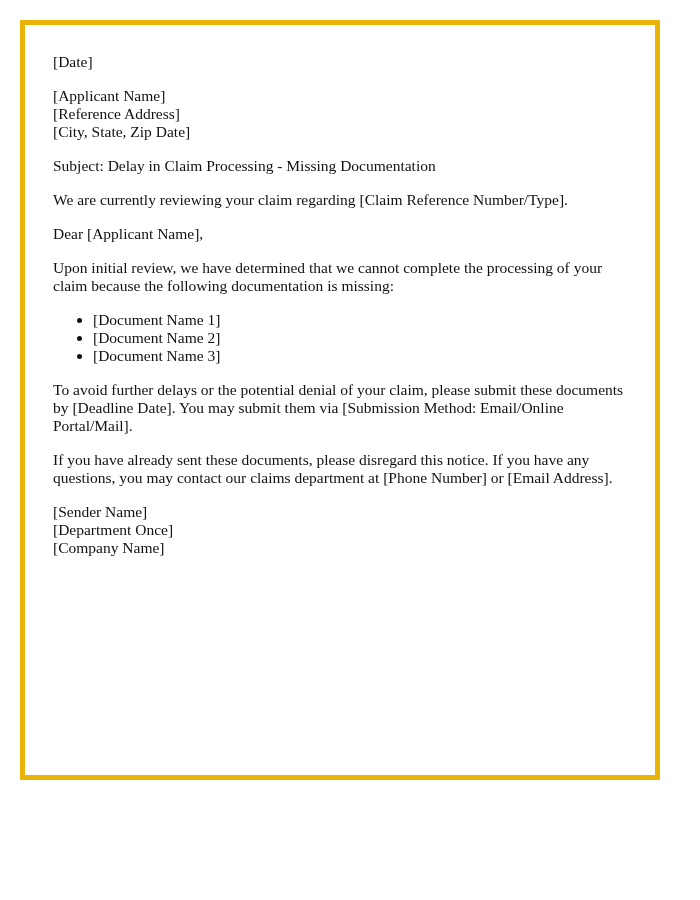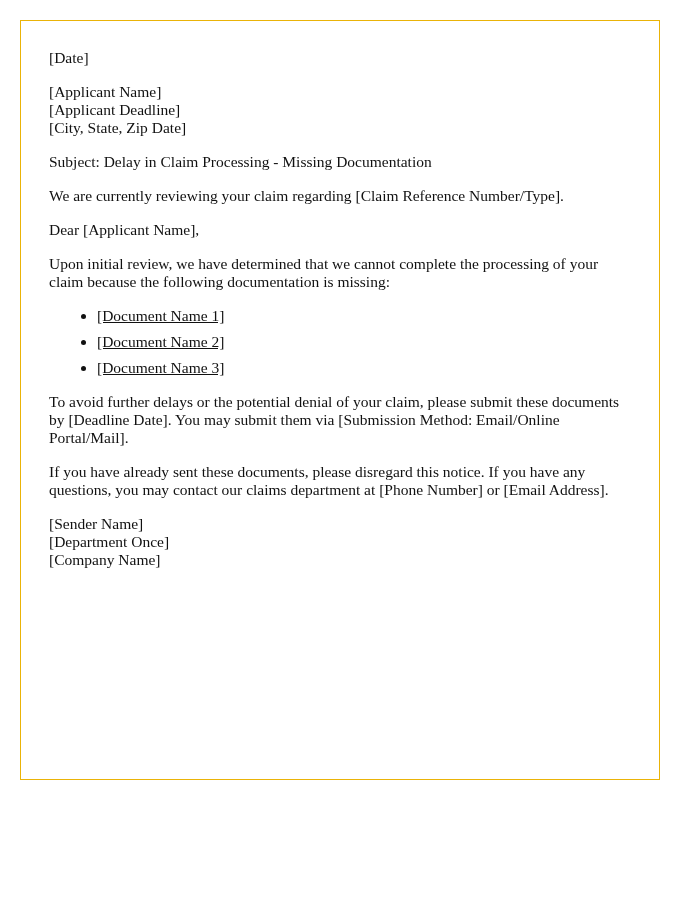--- a/index.html
+++ b/index.html
@@ -8,7 +8,7 @@
       position: absolute;
       left: 20px; top: 20px;
       width: 640px; height: 760px;
-      border: 1px solid #eab308;
+      border: 5px solid #eab308;
       box-sizing: border-box;
       padding: 28px 28px 20px 28px;
       font-family: "Liberation Serif", "DejaVu Serif", serif;

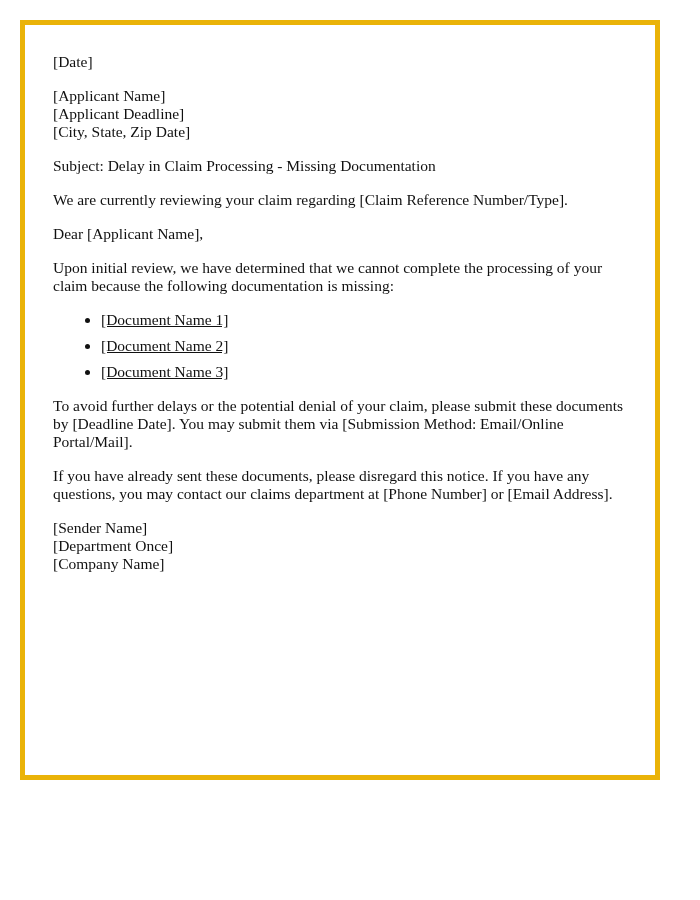--- a/index.html
+++ b/index.html
@@ -30,7 +30,7 @@
 
   <p>
     <span class="line">[Applicant Name]</span>
-    <span class="line">[Applicant Deadline]</span>
+    <span class="line">[Reference Address]</span>
     <span class="line">[City, State, Zip Date]</span>
   </p>
 

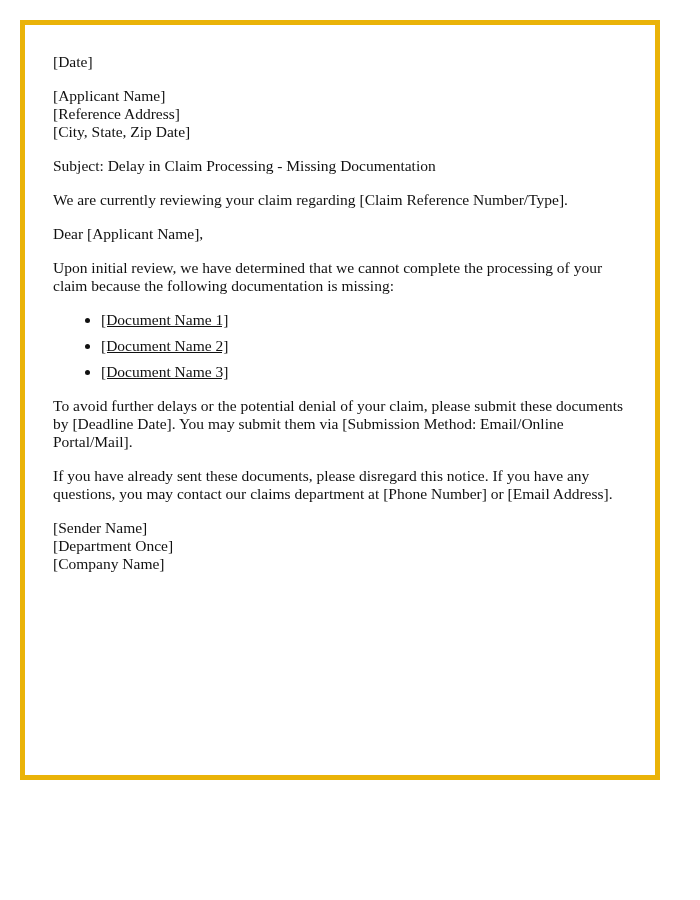--- a/index.html
+++ b/index.html
@@ -20,7 +20,7 @@
     .subject { font-weight: normal; }
     .line { display: block; }
     ul.docs { margin: 0 0 16px 0; padding-left: 40px; list-style: disc; }
-    ul.docs li { margin: 8px; text-decoration: underline; }
+    ul.docs li { margin: 0; }
   </style>
 </head>
 <body>

